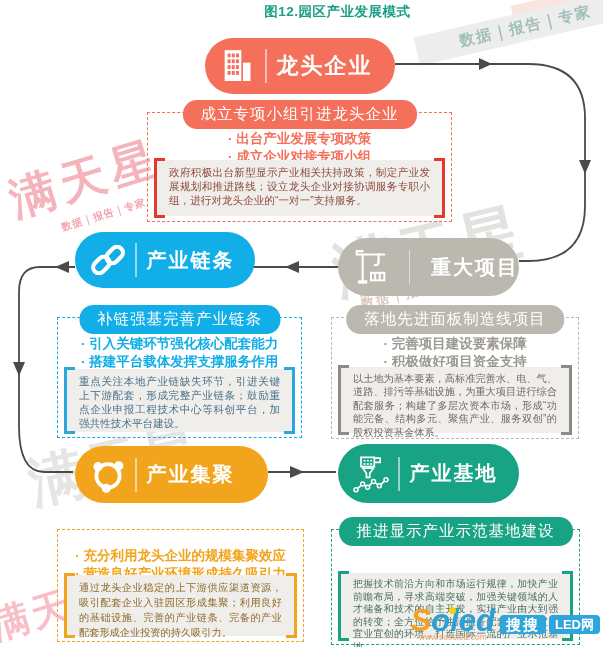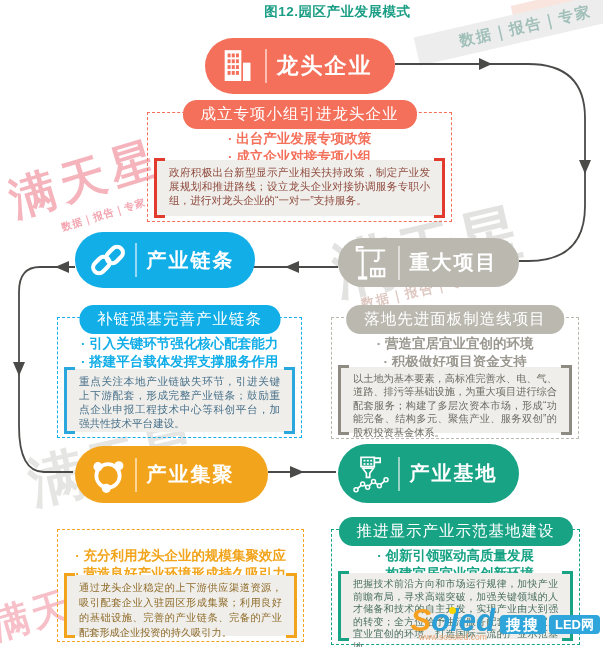--- a/index.html
+++ b/index.html
@@ -26,7 +26,7 @@
 
   .pill-red  {left:205px;top:38px;width:190px;height:56px;font-size:22px;}
   .pill-blue {left:75px;top:232px;width:180px;height:56px;}
-  .pill-gray {left:338px;top:238px;width:181px;height:49px;}
+  .pill-gray {left:338px;top:238px;width:181px;height:58px;justify-content:space-between;}
   .pill-amber{left:75px;top:446px;width:193px;height:57px;}
   .pill-green{left:338px;top:444px;width:181px;height:59px;}
 

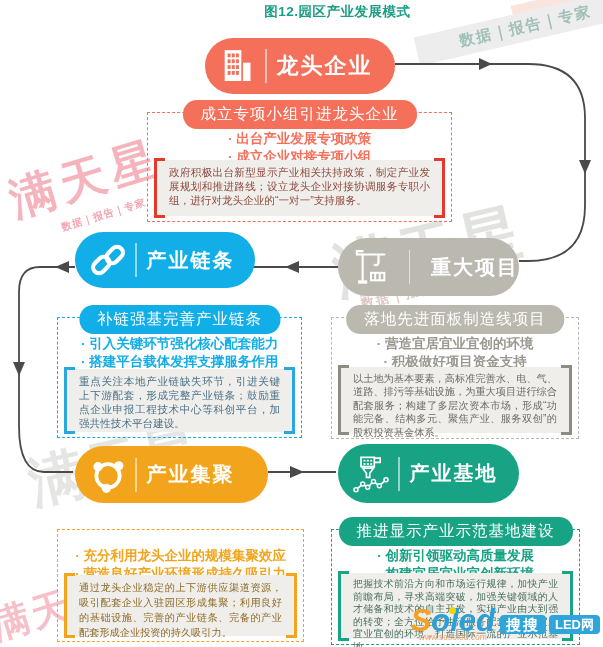--- a/index.html
+++ b/index.html
@@ -185,7 +185,7 @@
   <div class="panel panel-gray t-gray">
     <div class="bar">落地先进面板制造线项目</div>
     <div class="bullets">
-      <div class="bullet">营造宜居宜业宜创的环境</div>
+      <div class="bullet">完善项目建设要素保障</div>
       <div class="bullet">积极做好项目资金支持</div>
     </div>
     <div class="bodybox">

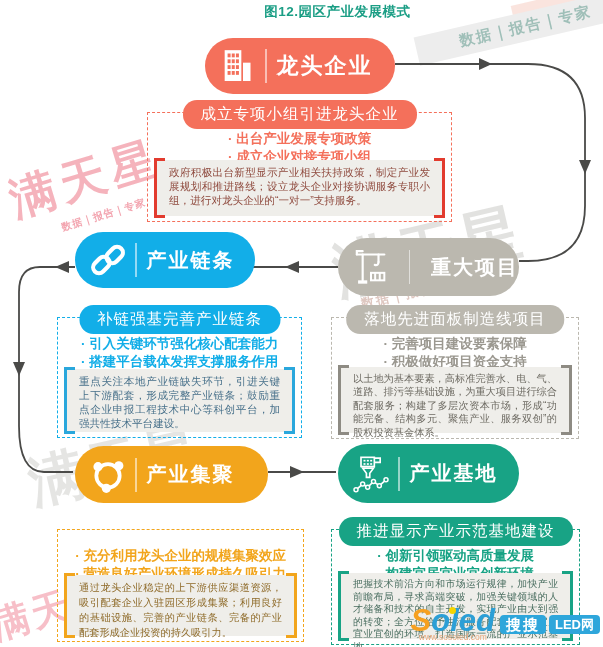--- a/index.html
+++ b/index.html
@@ -279,10 +279,6 @@
 
   <div class="panel panel-green t-green">
     <div class="bar">推进显示产业示范基地建设</div>
-    <div class="bullets">
-      <div class="bullet">创新引领驱动高质量发展</div>
-      <div class="bullet">构建宜居宜业宜创新环境</div>
-    </div>
     <div class="bodybox">
       <span class="bracket l"></span>
       <p>把握技术前沿方向和市场运行规律，加快产业前瞻布局，寻求高端突破，加强关键领域的人才储备和技术的自主开发，实现产业由大到强的转变；全方位给予生活服务配套，营造宜居宜业宜创的环境，打造国际一流的产业示范基地。</p>

